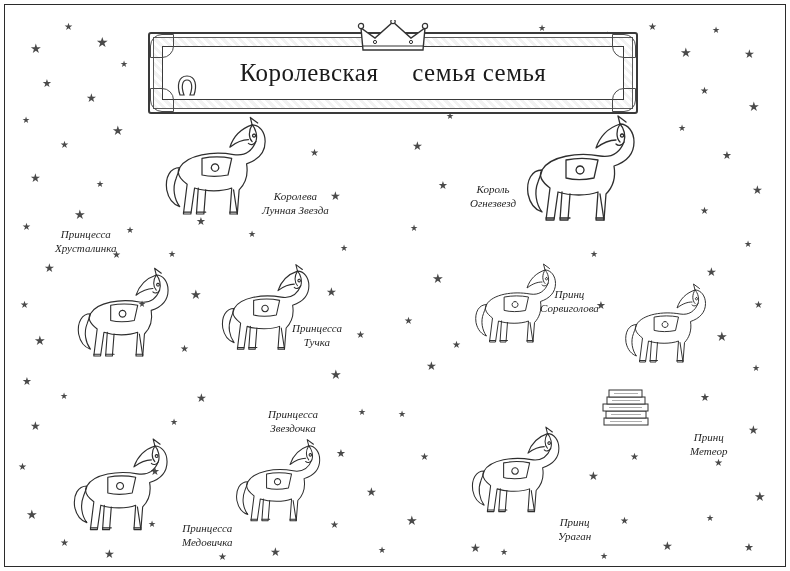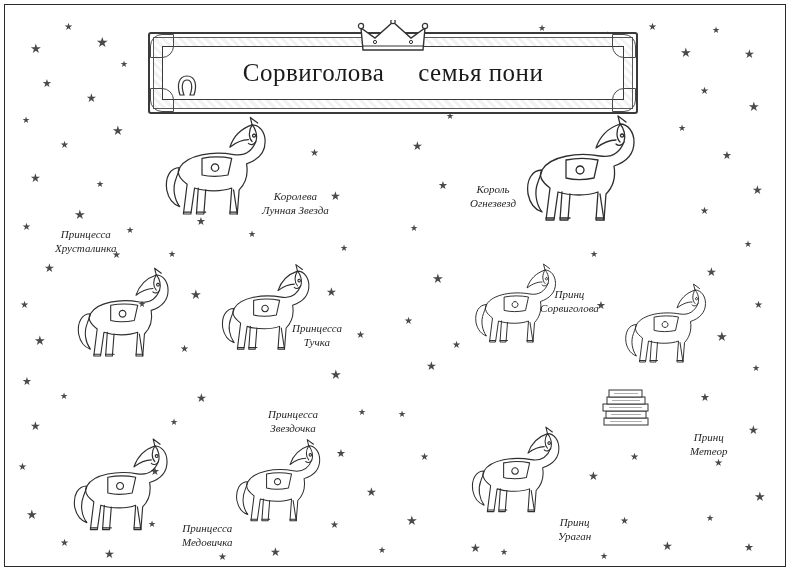--- a/index.html
+++ b/index.html
@@ -244,7 +244,7 @@
     <div class="banner-outer"></div>
     <div class="banner-mid"></div>
     <div class="banner-inner">
-      <span class="banner-title">Сорвиголова     семья пони</span>
+      <span class="banner-title">Королевская     семья семья</span>
     </div>
 
     <svg class="crown" viewBox="0 0 72 34">

